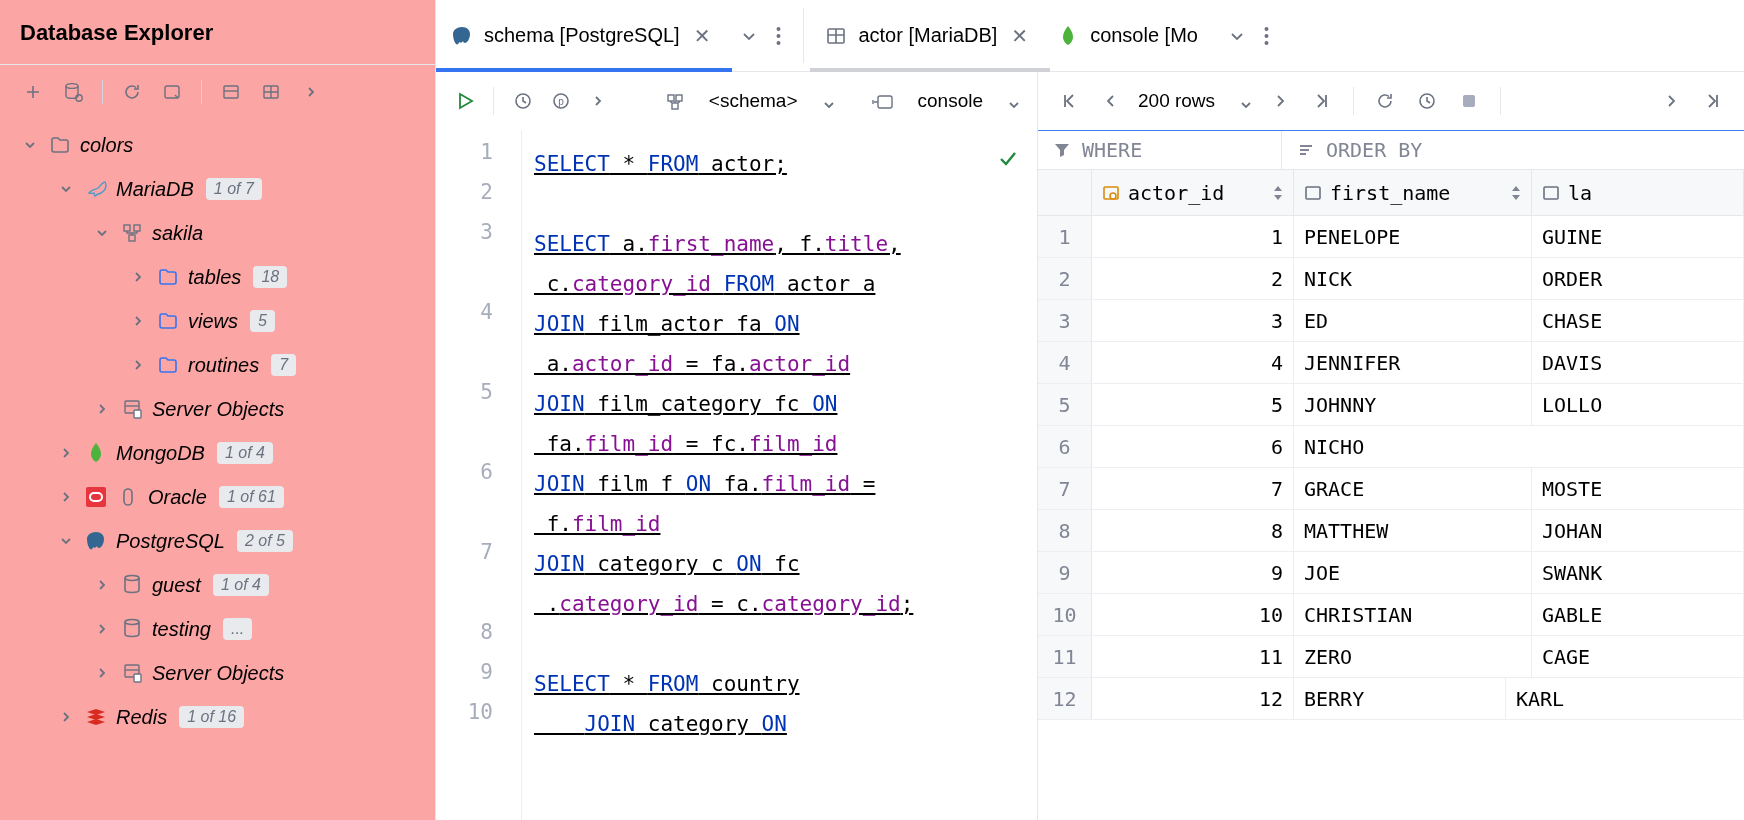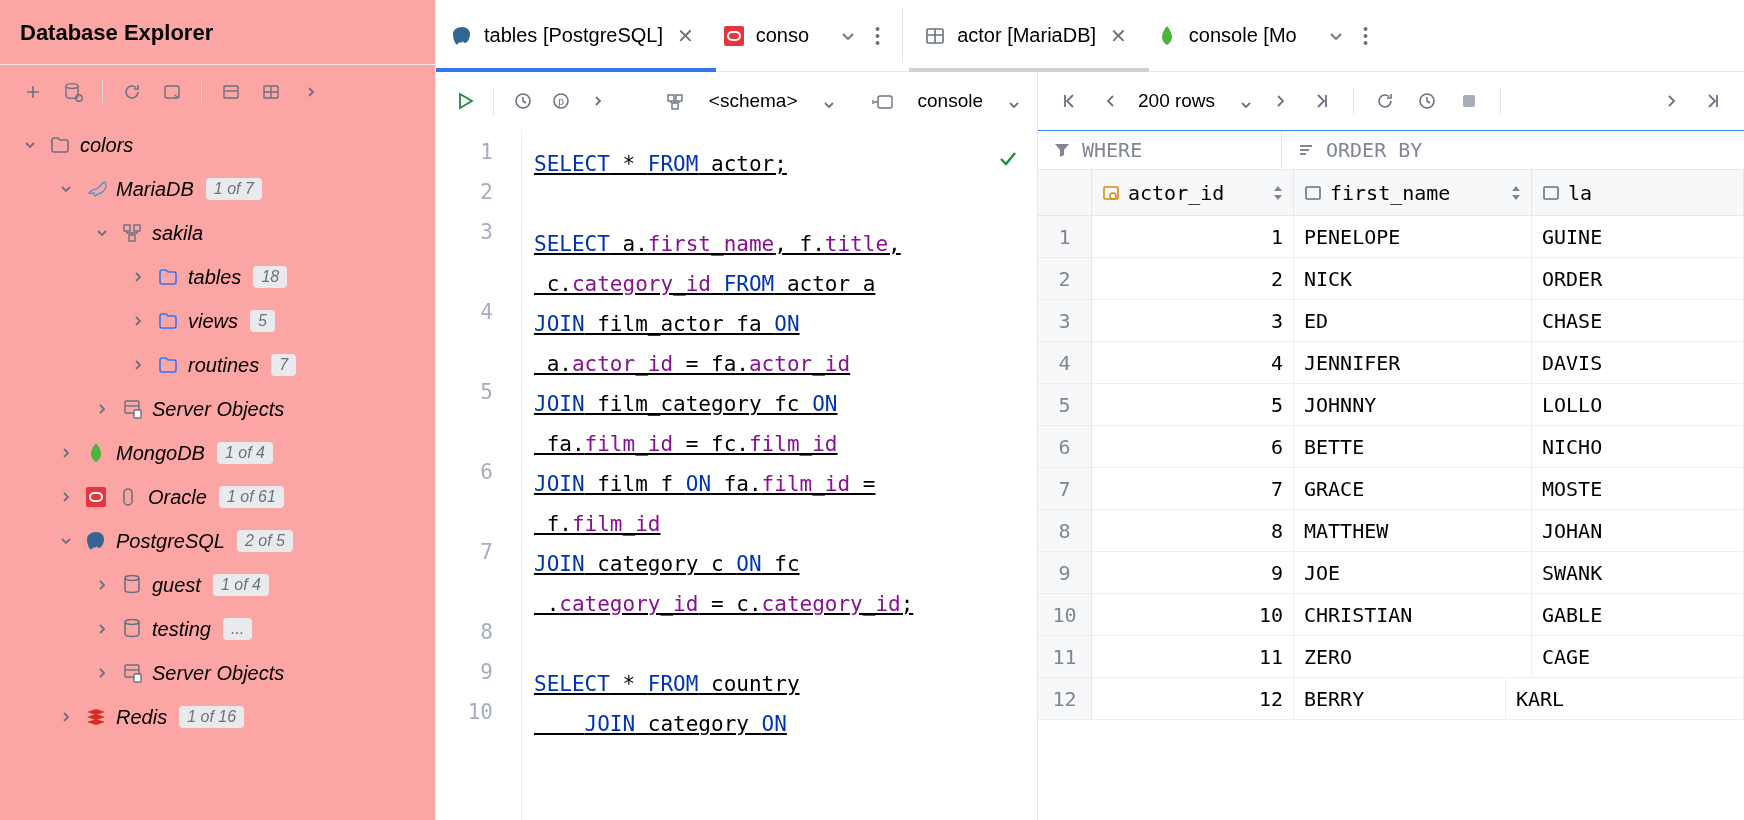--- a/index.html
+++ b/index.html
@@ -328,7 +328,7 @@
               <path fill="#336791" d="M11 2c5 0 8 3 8 7 0 5-3 9-5 9-1 0-2-1-2-2-1 2-3 2-4 1 0 2-2 3-3 2-2-2-3-7-3-10 0-4 4-7 9-7z"></path>
             </svg>
           </span>
-          <span>tables [PostgreSQL]</span>
+          <span>schema [PostgreSQL]</span>
           <span class="close">✕</span>
         </div>
         <div class="tab">

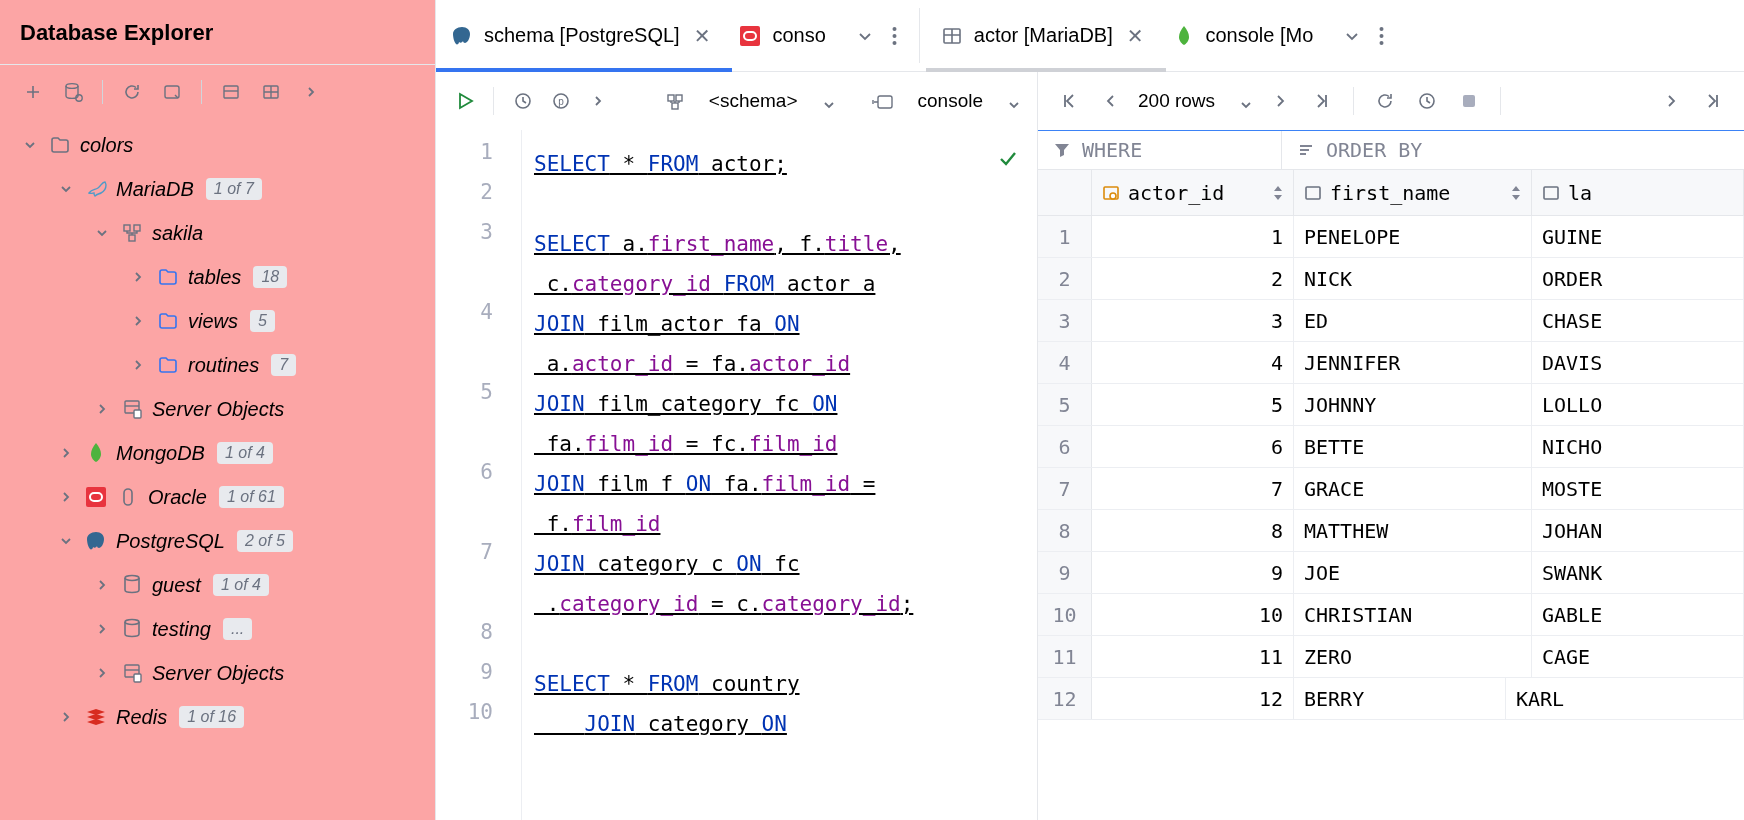--- a/index.html
+++ b/index.html
@@ -331,15 +331,6 @@
           <span>schema [PostgreSQL]</span>
           <span class="close">✕</span>
         </div>
-        <div class="tab">
-          <span class="node-icon">
-            <svg width="22" height="22" viewBox="0 0 22 22">
-              <rect x="1" y="1" width="20" height="20" rx="2" fill="#e8343e"></rect>
-              <rect x="5" y="7" width="12" height="8" rx="4" fill="none" stroke="#fff" stroke-width="2"></rect>
-            </svg>
-          </span>
-          <span>conso</span>
-        </div>
       </div>
     <div class="tab-overflow">
       <span>

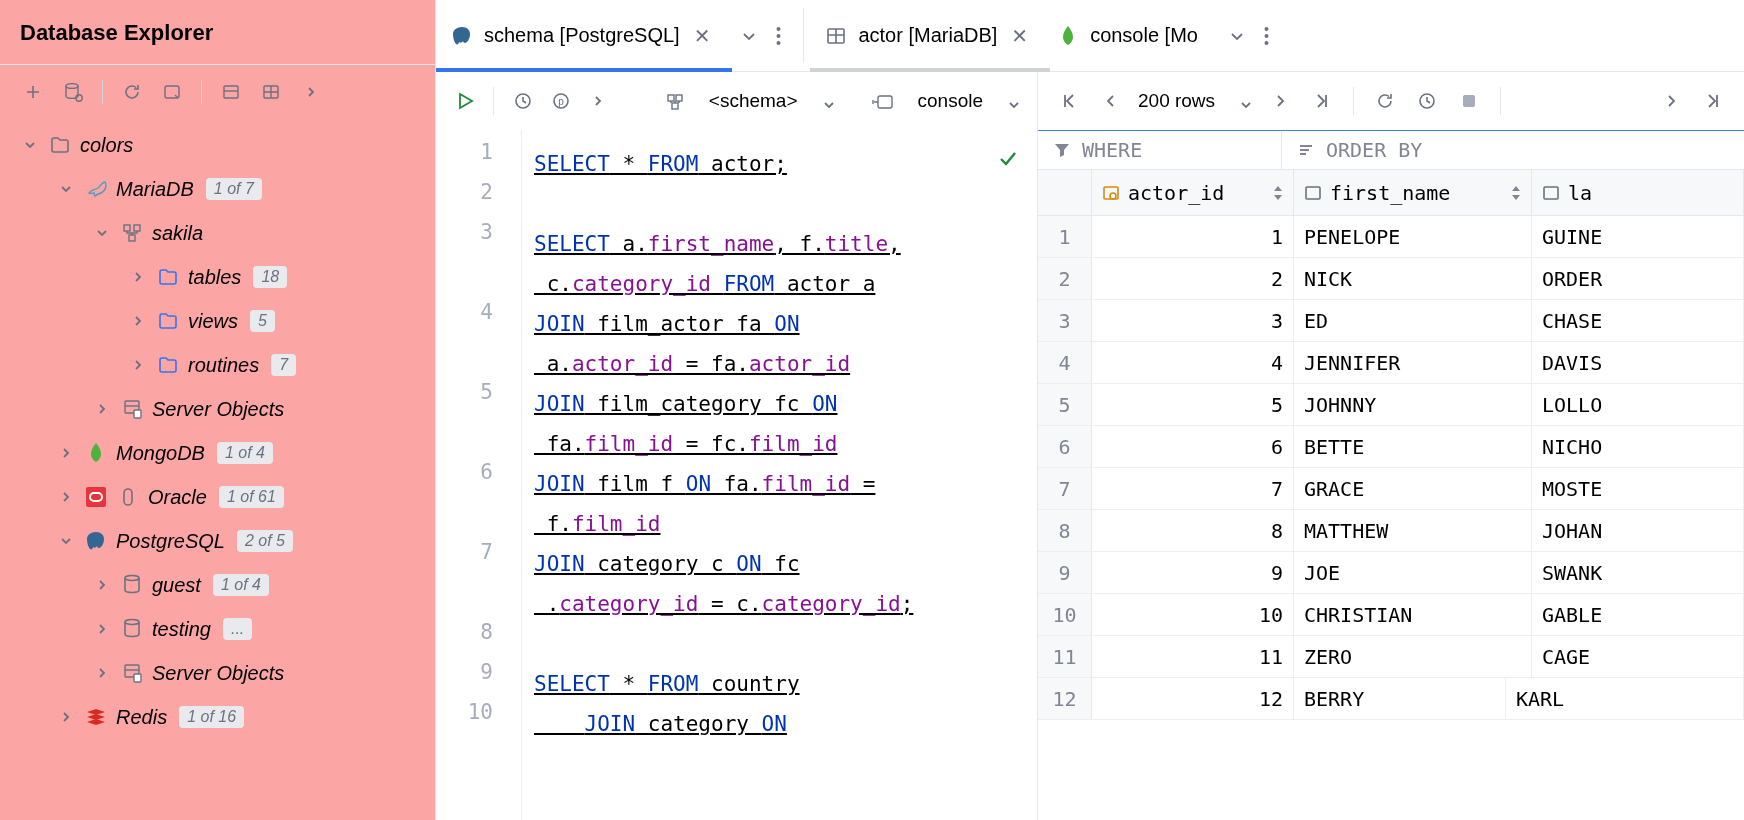--- a/index.html
+++ b/index.html
@@ -617,7 +617,6 @@
           <div class="dgrid-row">
             <div class="row-num">6</div>
             <div class="cell c-id">6</div>
-            <div class="cell c-fn">BETTE</div>
             <div class="cell c-ln">NICHO</div>
           </div>
           <div class="dgrid-row">

